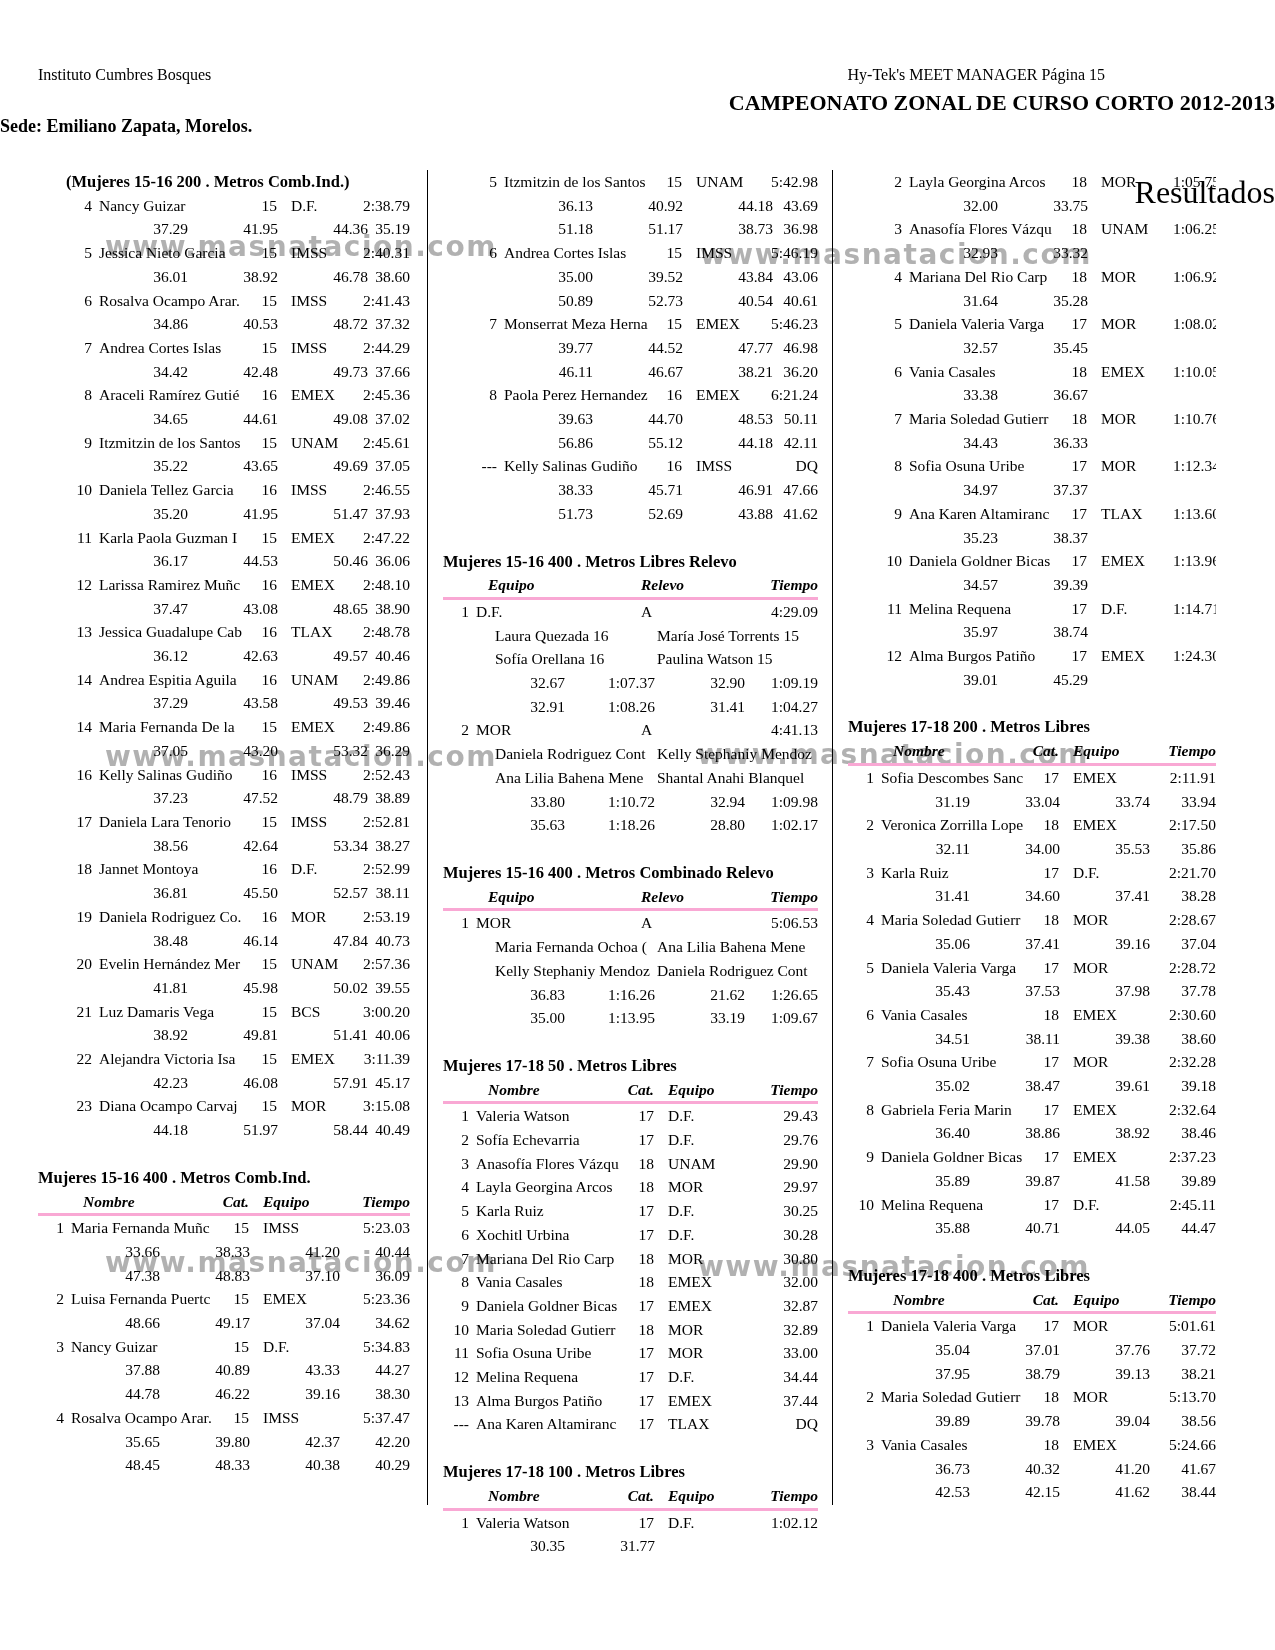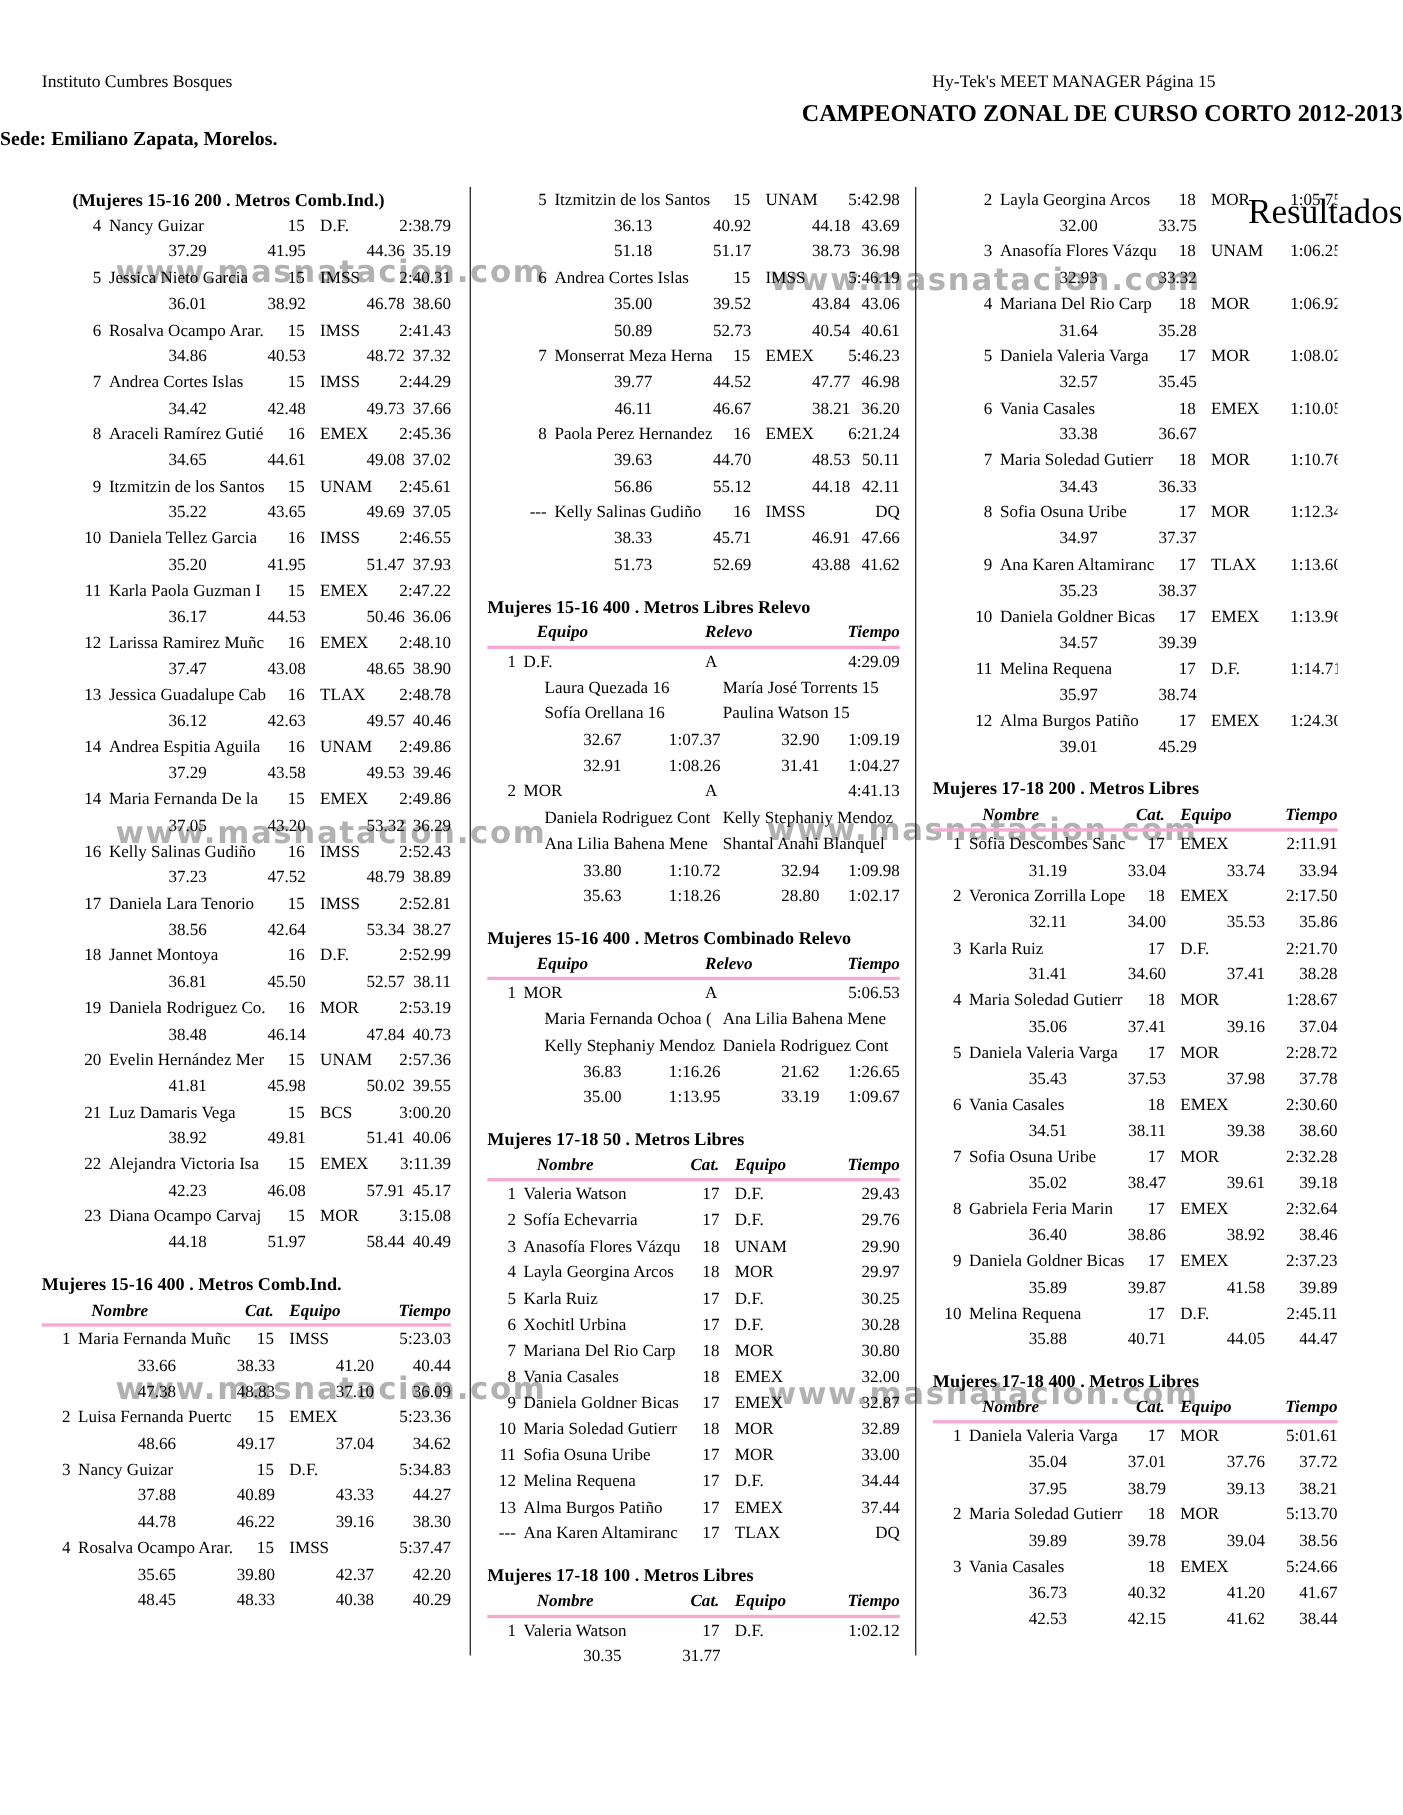--- a/index.html
+++ b/index.html
@@ -16,7 +16,7 @@
   #col3{left:848px;width:368px;}
   .vdiv{position:absolute;top:170px;width:1px;height:1335px;background:#000;}
   #vdiv1{left:427px;} #vdiv2{left:832px;}
-  .section{margin-top:14px;}
+  .section{margin-top:24px;}
   .section.first{margin-top:0;margin-left:28px;}
   .sec-title{font-weight:bold;font-size:16.5px;white-space:nowrap;overflow:hidden;}
   .row{display:flex;white-space:nowrap;}

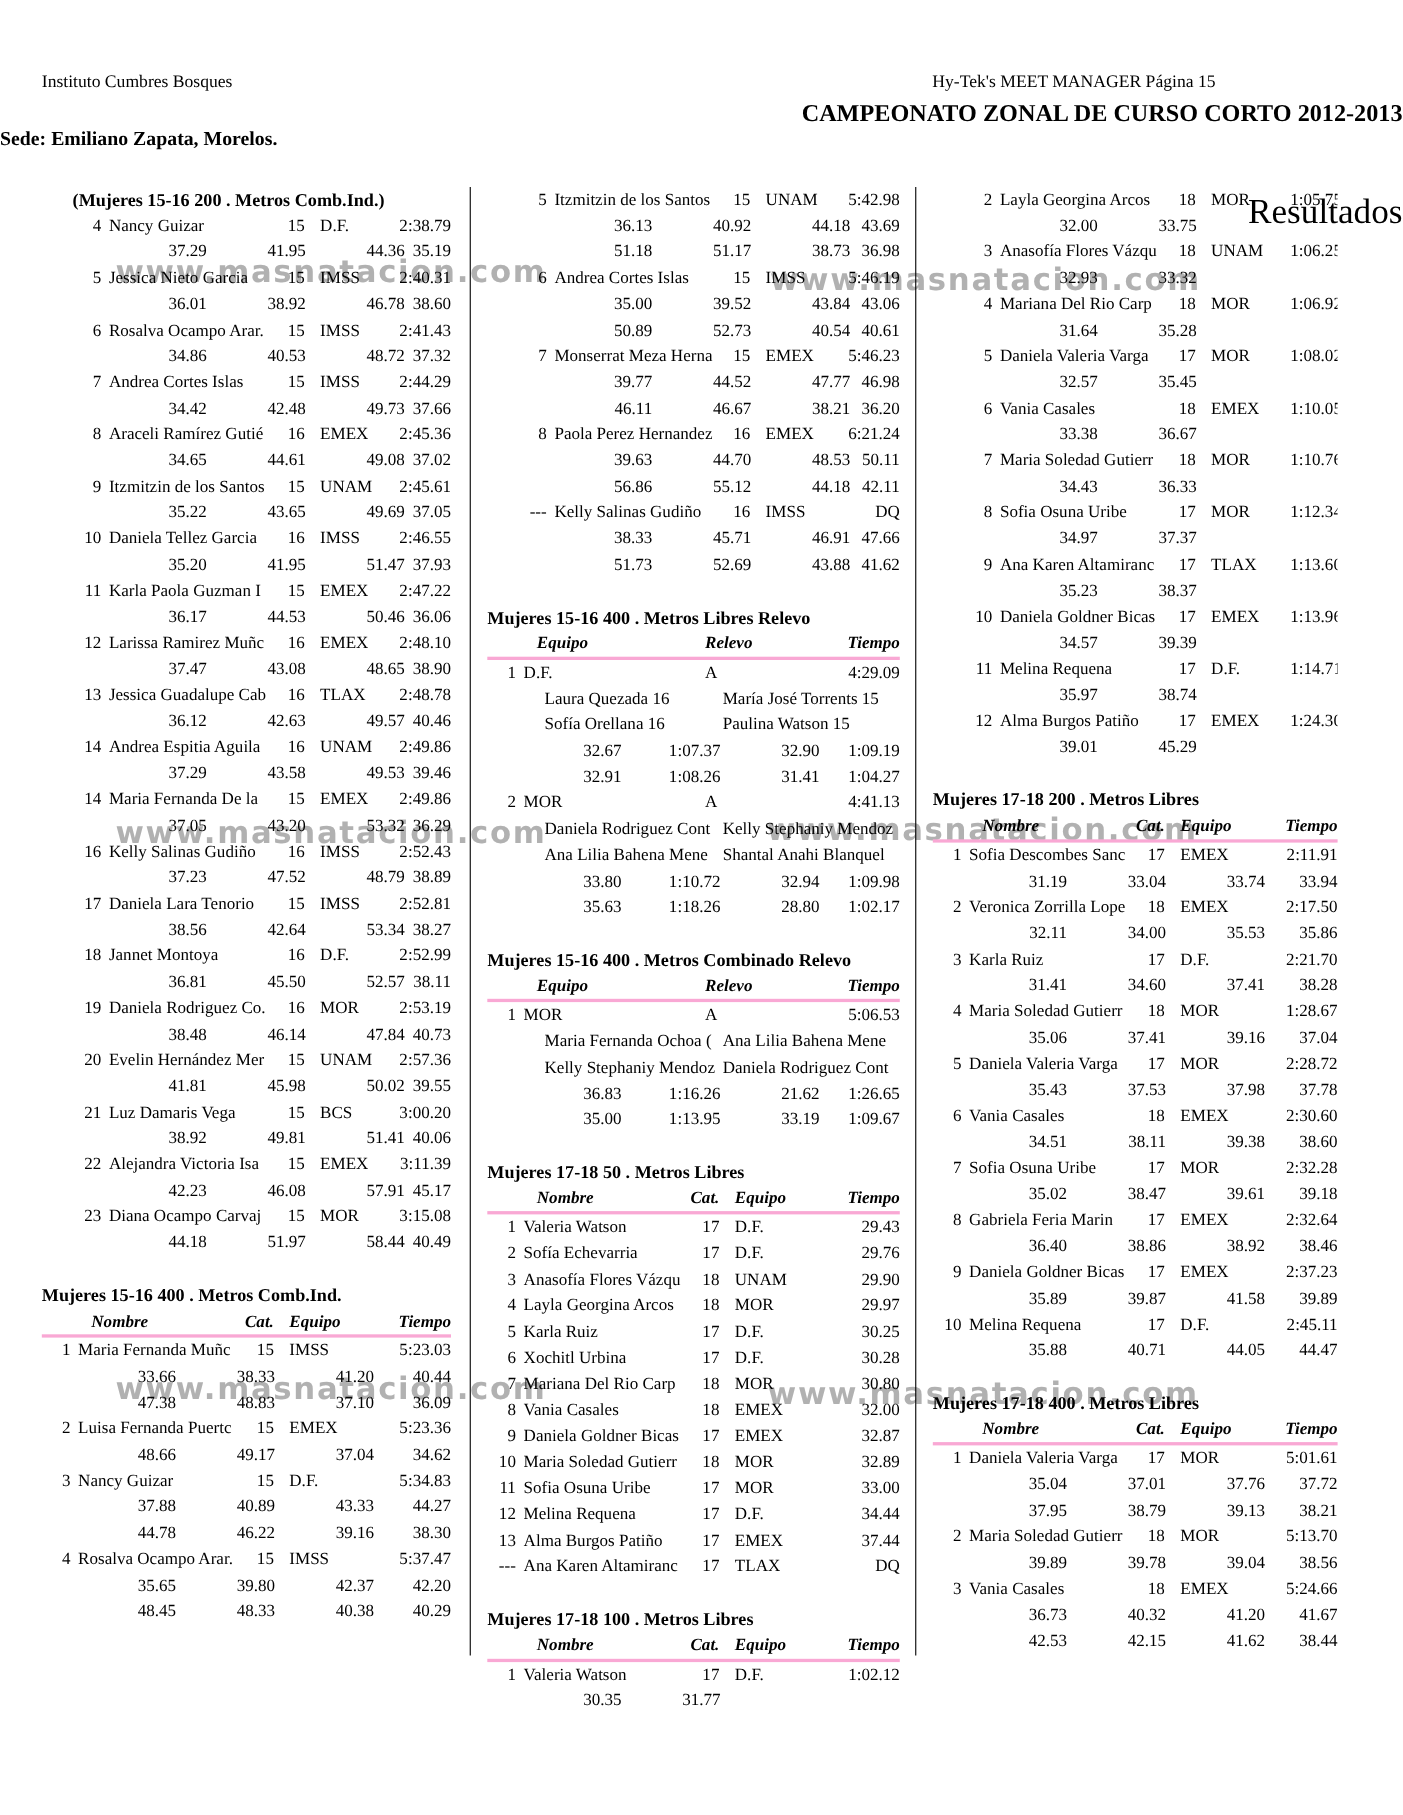--- a/index.html
+++ b/index.html
@@ -1063,7 +1063,7 @@
           <span class="name">Maria Soledad Gutierr</span>
           <span class="cat">18</span>
           <span class="equipo">MOR</span>
-          <span class="time">1:28.67</span>
+          <span class="time">2:28.67</span>
         </div>
         <div class="row">
           <span class="spind"></span>

